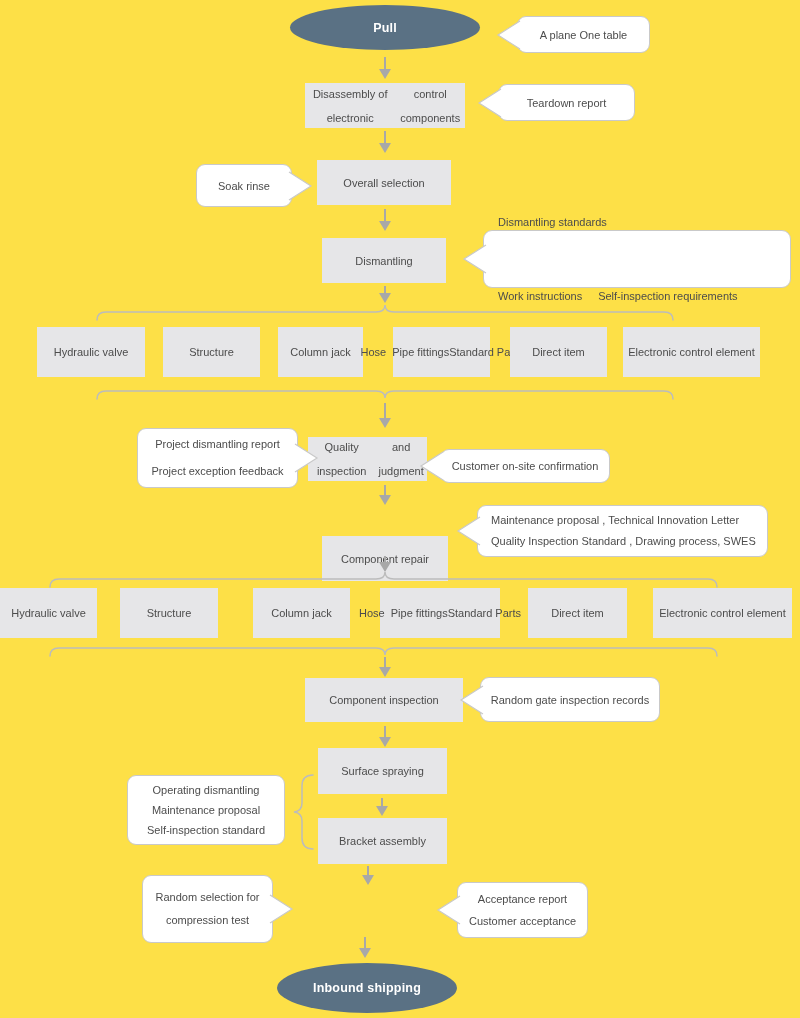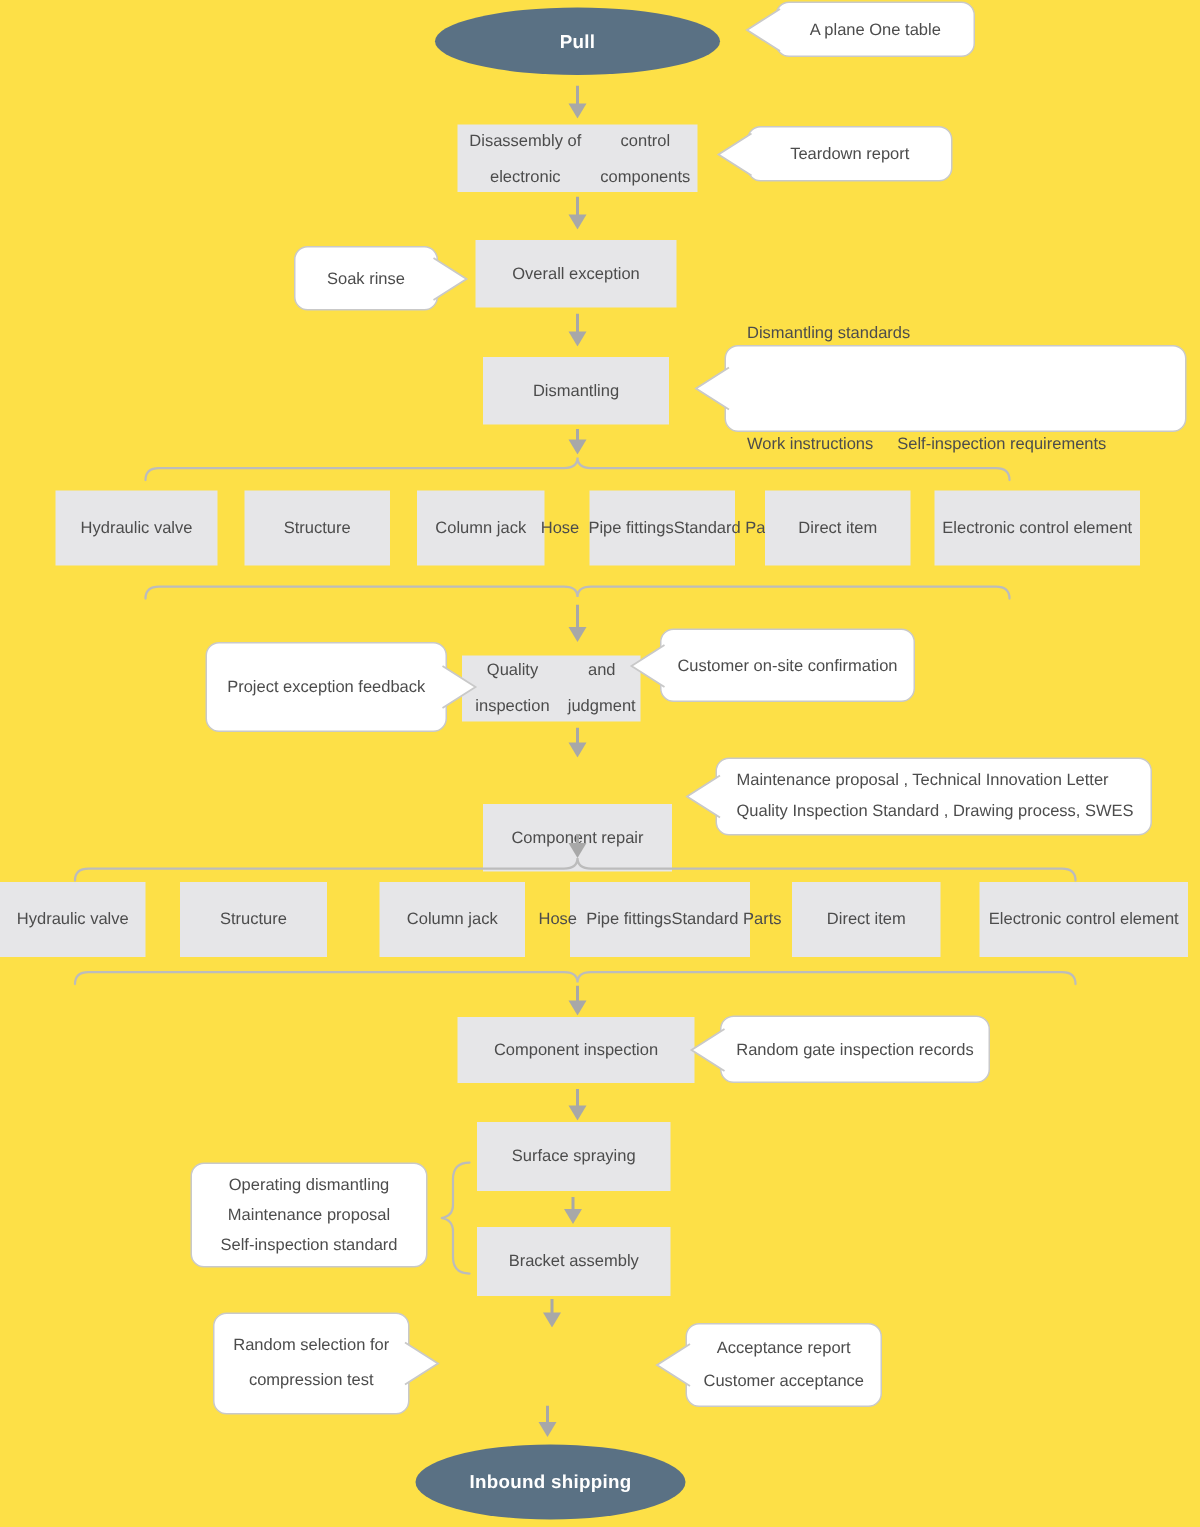--- a/index.html
+++ b/index.html
@@ -65,7 +65,7 @@
   #r2-electronic{left:653px;top:588px;width:139px;height:50px;}
 
   
-  #c-aplane{left:517px;top:1px;width:133px;height:37px;}
+  #c-aplane{left:517px;top:16px;width:133px;height:37px;}
   #c-teardown{left:498px;top:84px;width:137px;height:37px;}
   #c-soak{left:196px;top:164px;width:96px;height:43px;}
   #c-dstd{left:483px;top:230px;width:308px;height:58px;padding-left:14px;gap:48px;}

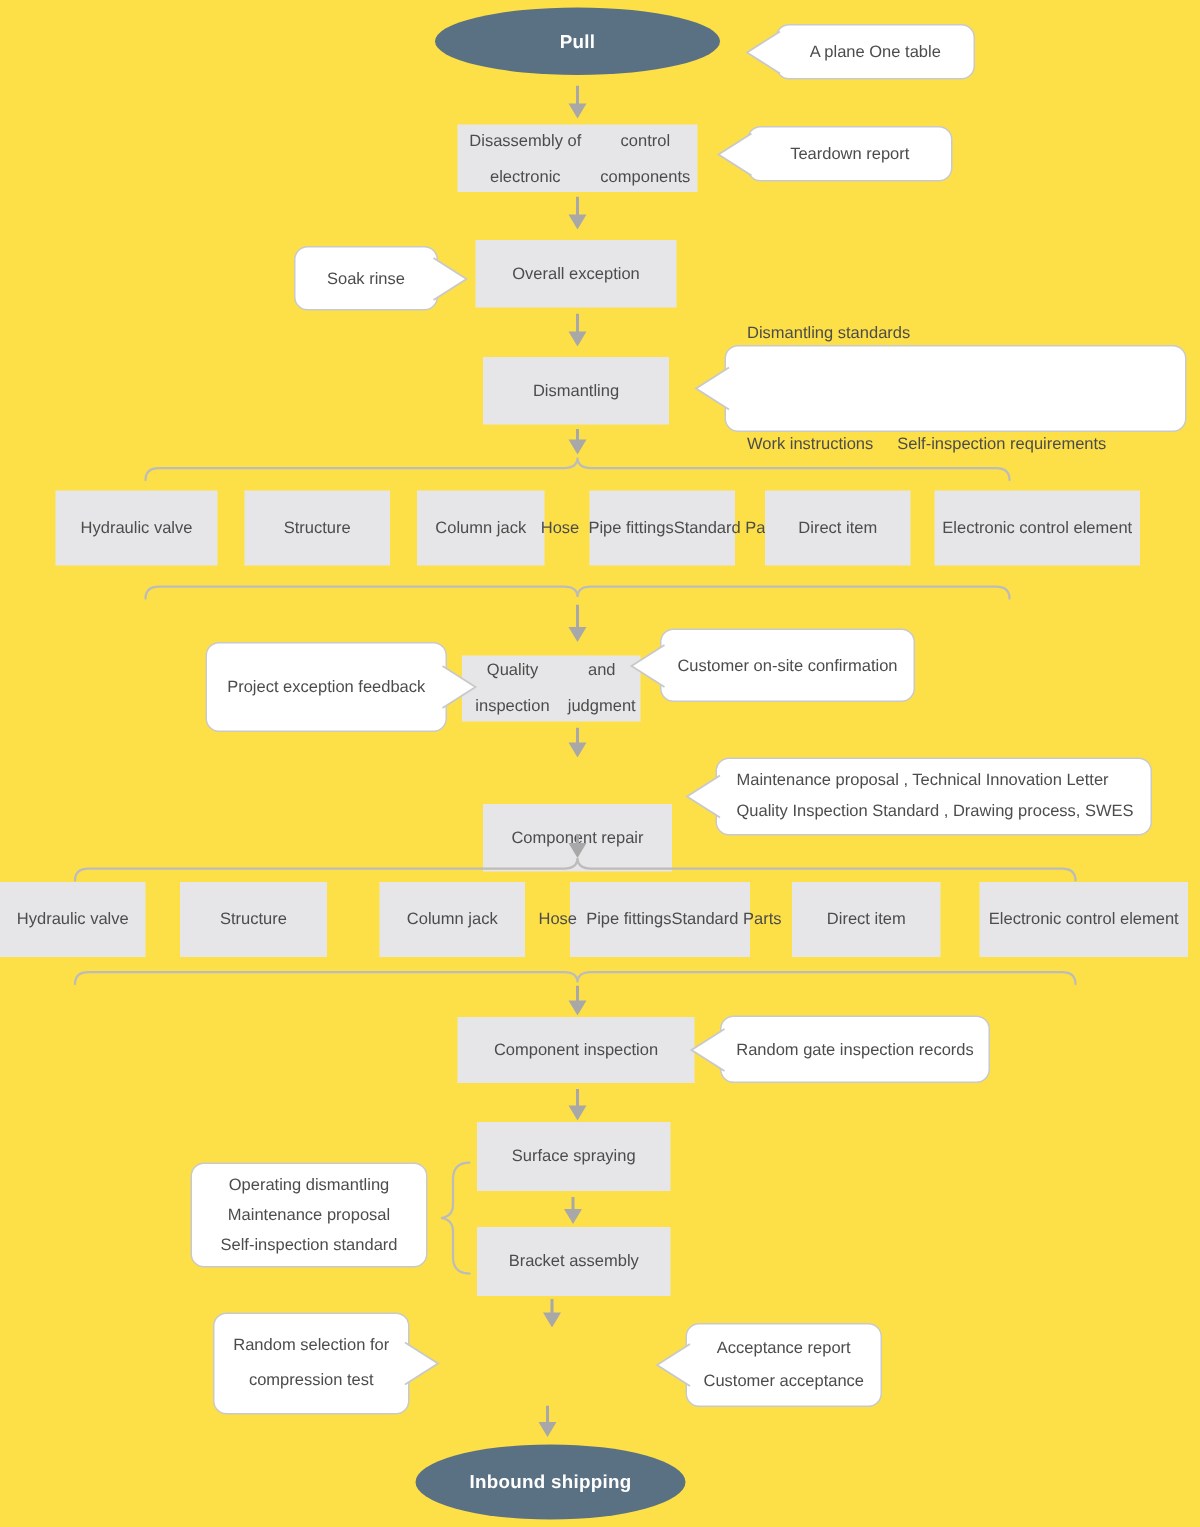--- a/index.html
+++ b/index.html
@@ -98,7 +98,7 @@
     <span class="ln">control components</span>
   </div>
   <div class="node" id="n-cleaning">
-    <span class="ln">Overall exception</span>
+    <span class="ln">Overall selection</span>
   </div>
   <div class="node" id="n-dismantling">
     <span class="ln">Dismantling</span>

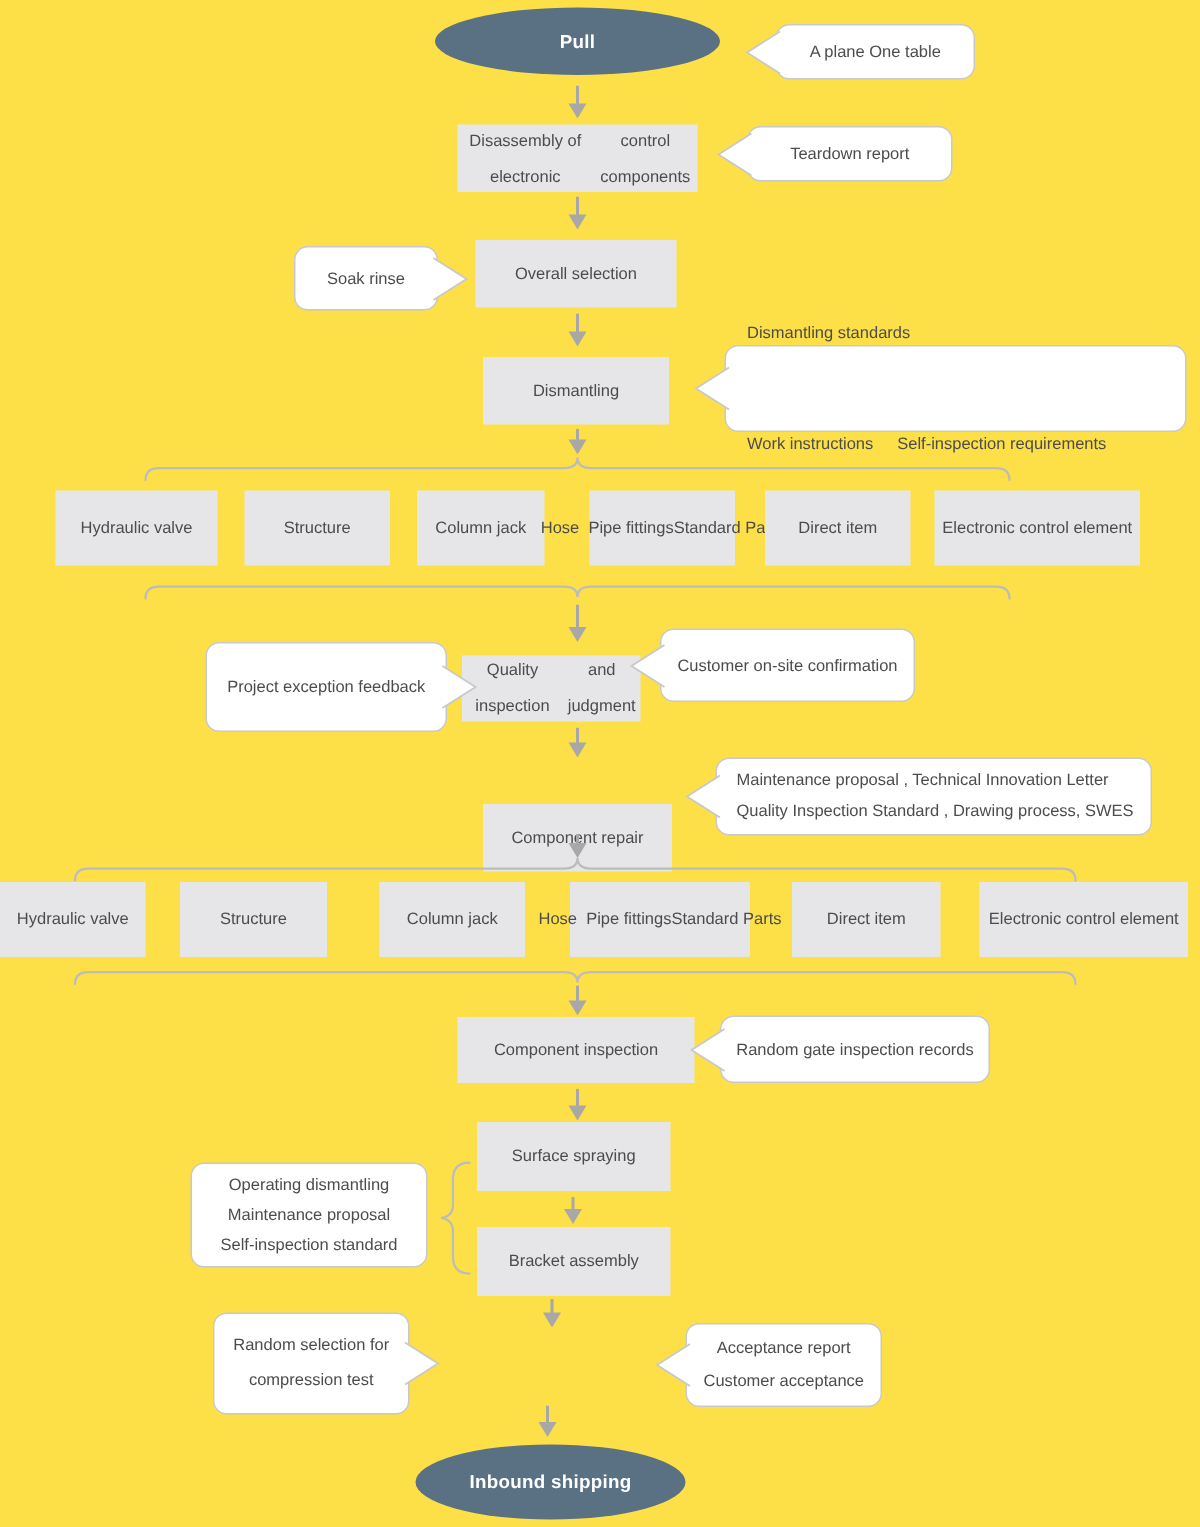--- a/index.html
+++ b/index.html
@@ -192,6 +192,7 @@
     <svg class="tail tail-right" viewBox="0 0 26 30">
         <path d="M1 1 L23 15 L1 29" fill="#ffffff" stroke="#c9c9c9" stroke-width="1.2"></path>
       </svg>
+    <span class="ln">Project dismantling report</span>
     <span class="ln">Project exception feedback</span>
   </div>
   <div class="callout" id="c-customer">

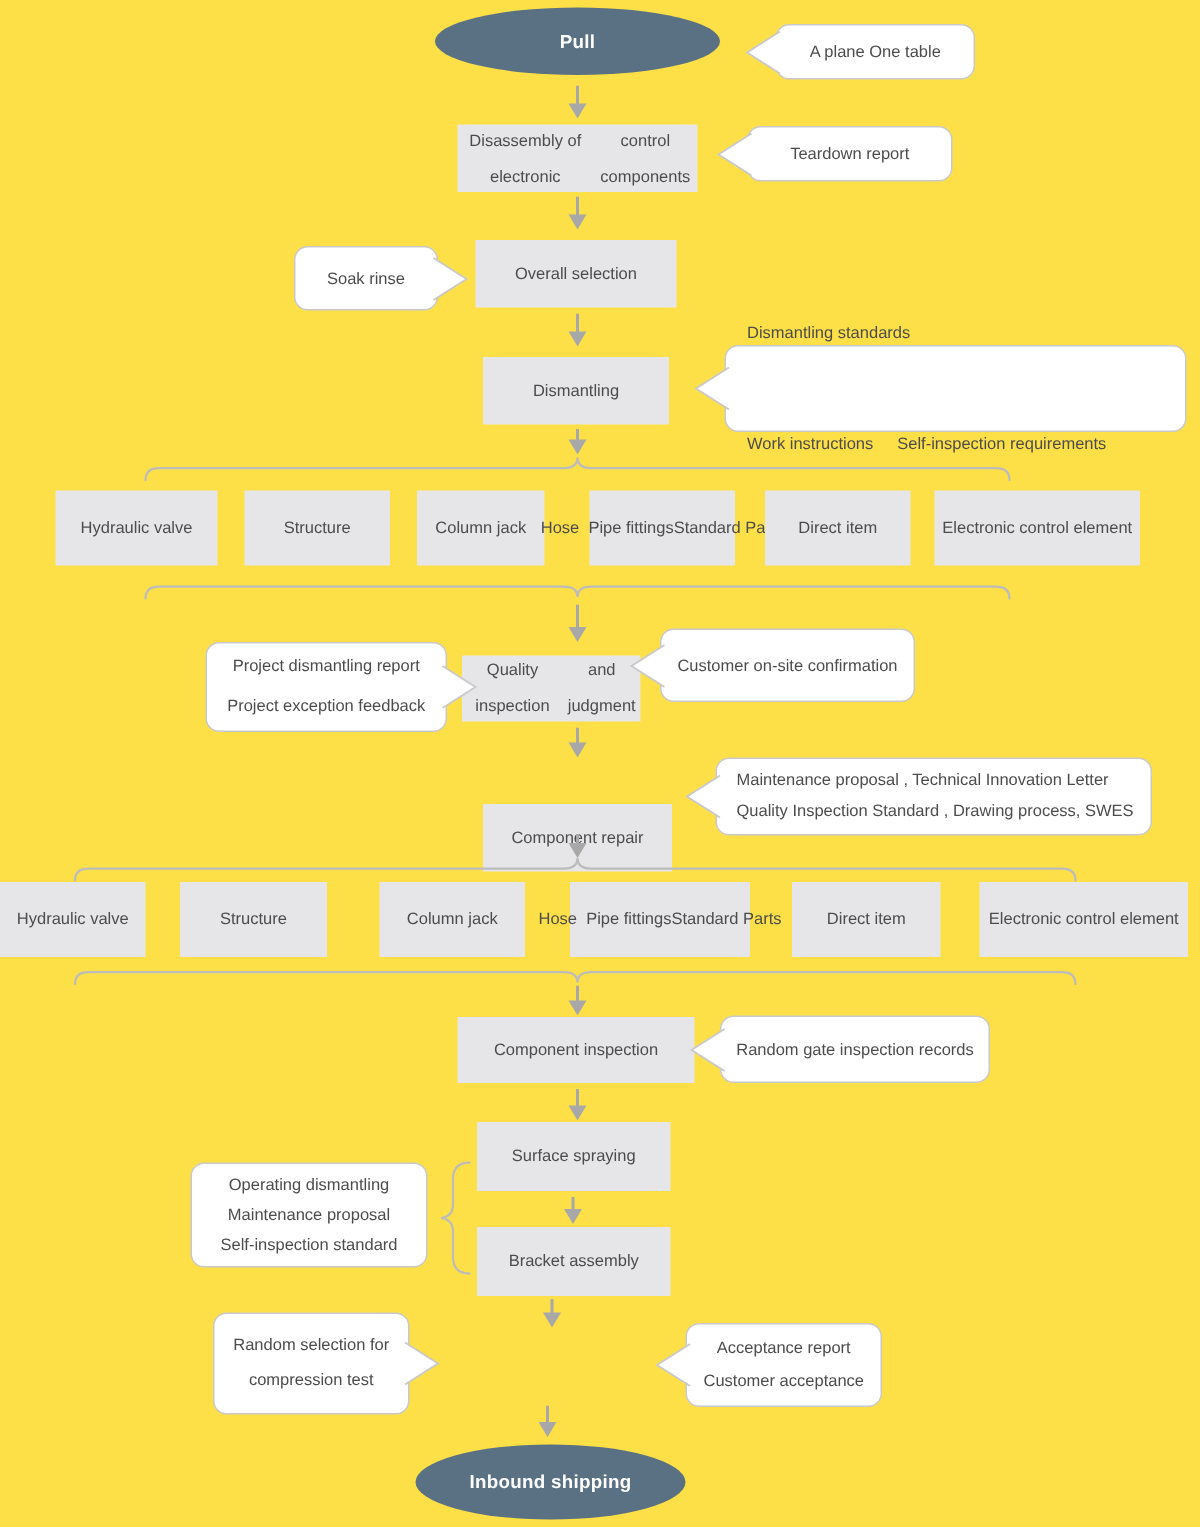--- a/index.html
+++ b/index.html
@@ -73,7 +73,7 @@
   #c-dstd .row{display:flex;gap:16px;line-height:26px;}
   #c-project{left:137px;top:428px;width:161px;height:60px;}
   #c-project .ln{line-height:27px;}
-  #c-customer{left:440px;top:419px;width:170px;height:49px;}
+  #c-customer{left:440px;top:449px;width:170px;height:34px;}
   #c-maint{left:477px;top:505px;width:291px;height:52px;padding-left:13px;}
   #c-maint .ln{line-height:21px;}
   #c-qgate{left:480px;top:677px;width:180px;height:45px;}

